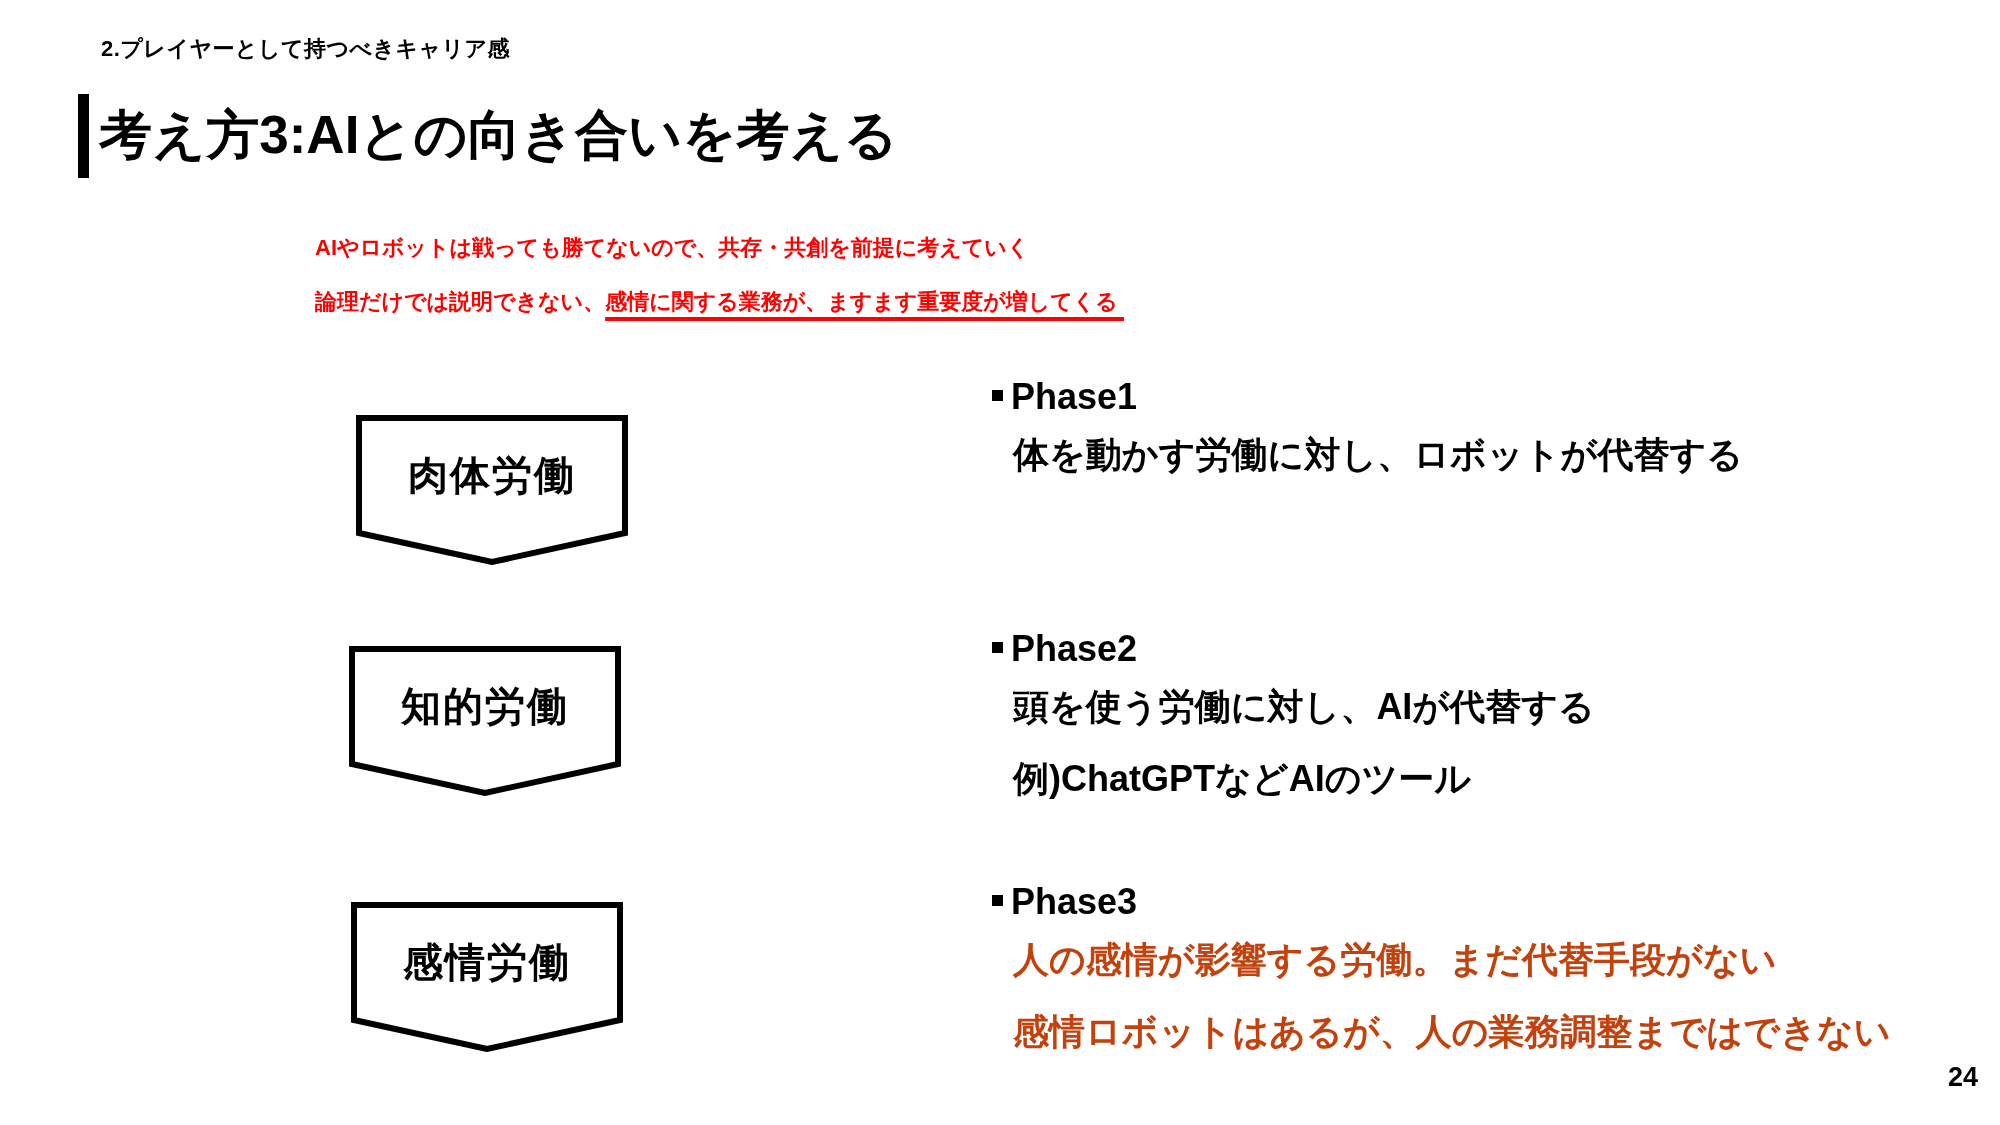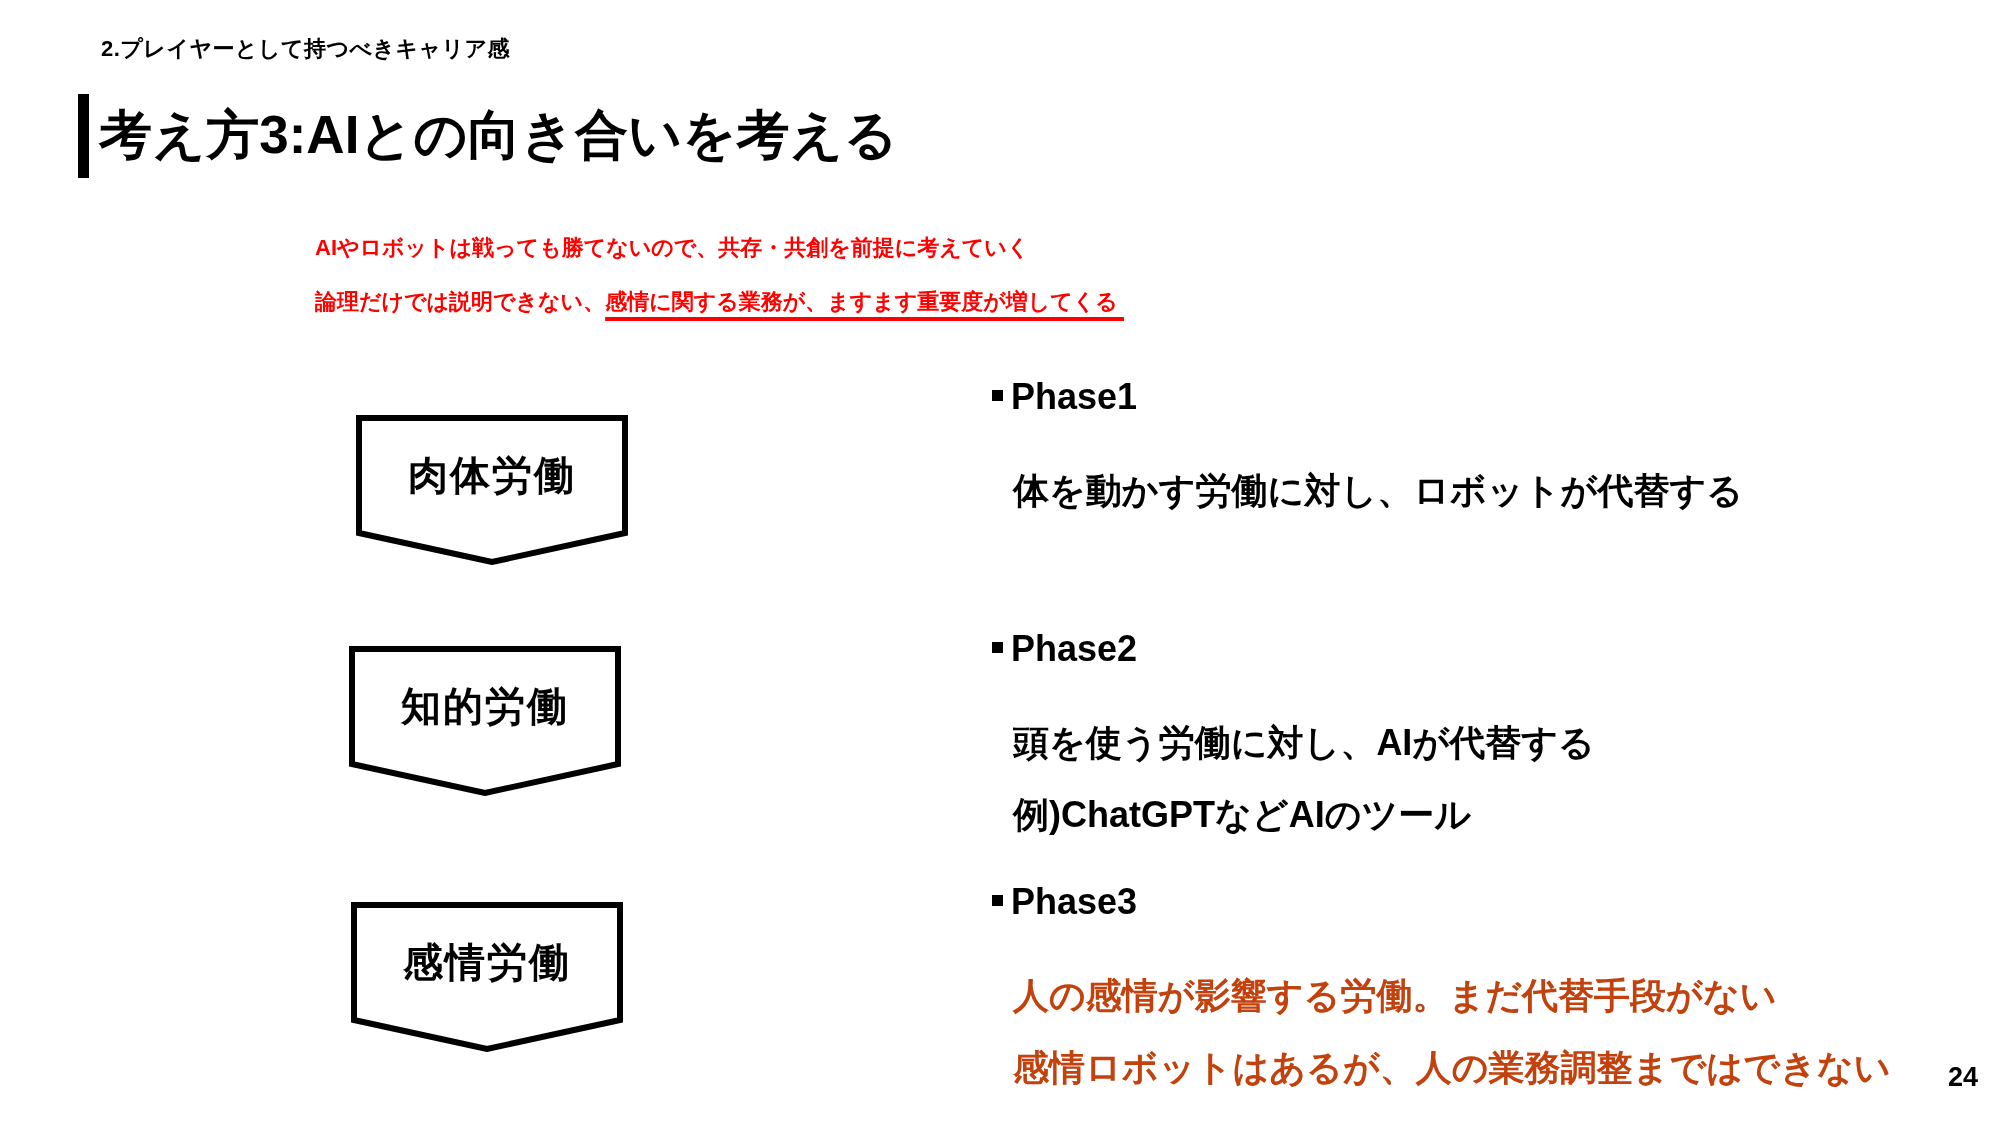--- a/index.html
+++ b/index.html
@@ -110,7 +110,6 @@
     left: 21px;
     font-size: 36px;
     line-height: 44px;
-    margin-top: 36px;
   }
   .phase-line.l1 { top: 58px; }
   .phase-line.l2 { top: 130px; }

